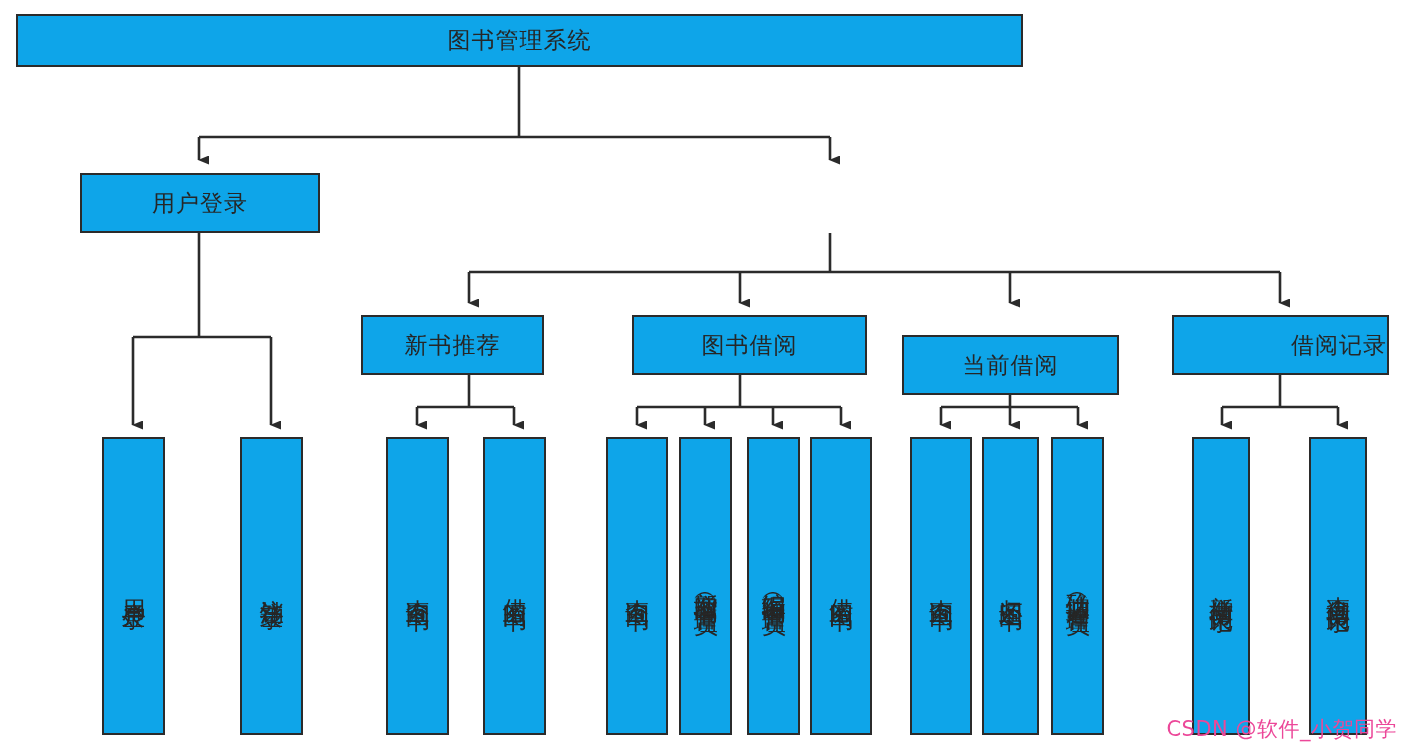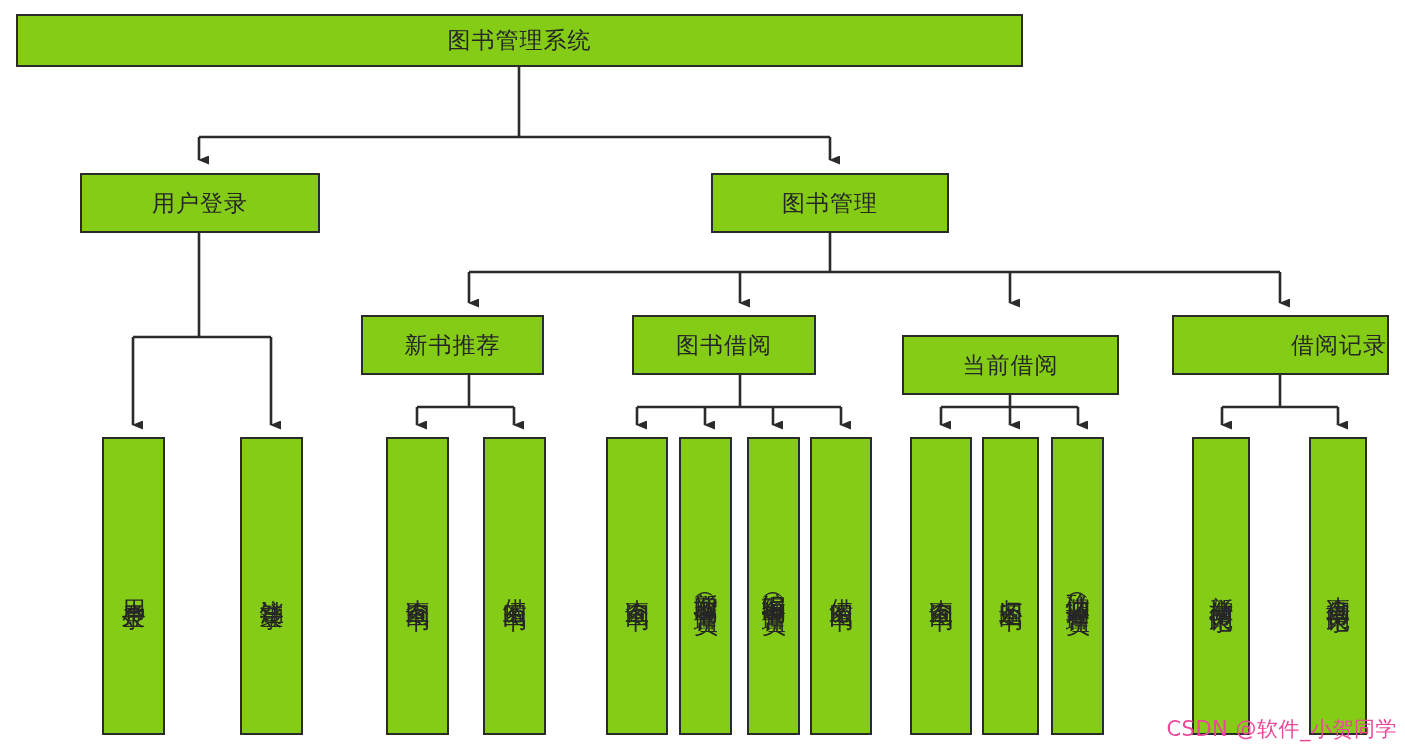--- a/index.html
+++ b/index.html
@@ -29,7 +29,7 @@
     position: absolute;
     box-sizing: border-box;
     border: 2.5px solid #2b2b2b;
-    background: #84cc16;
+    background: #0ea5e9;
     display: flex;
     align-items: center;
     justify-content: center;

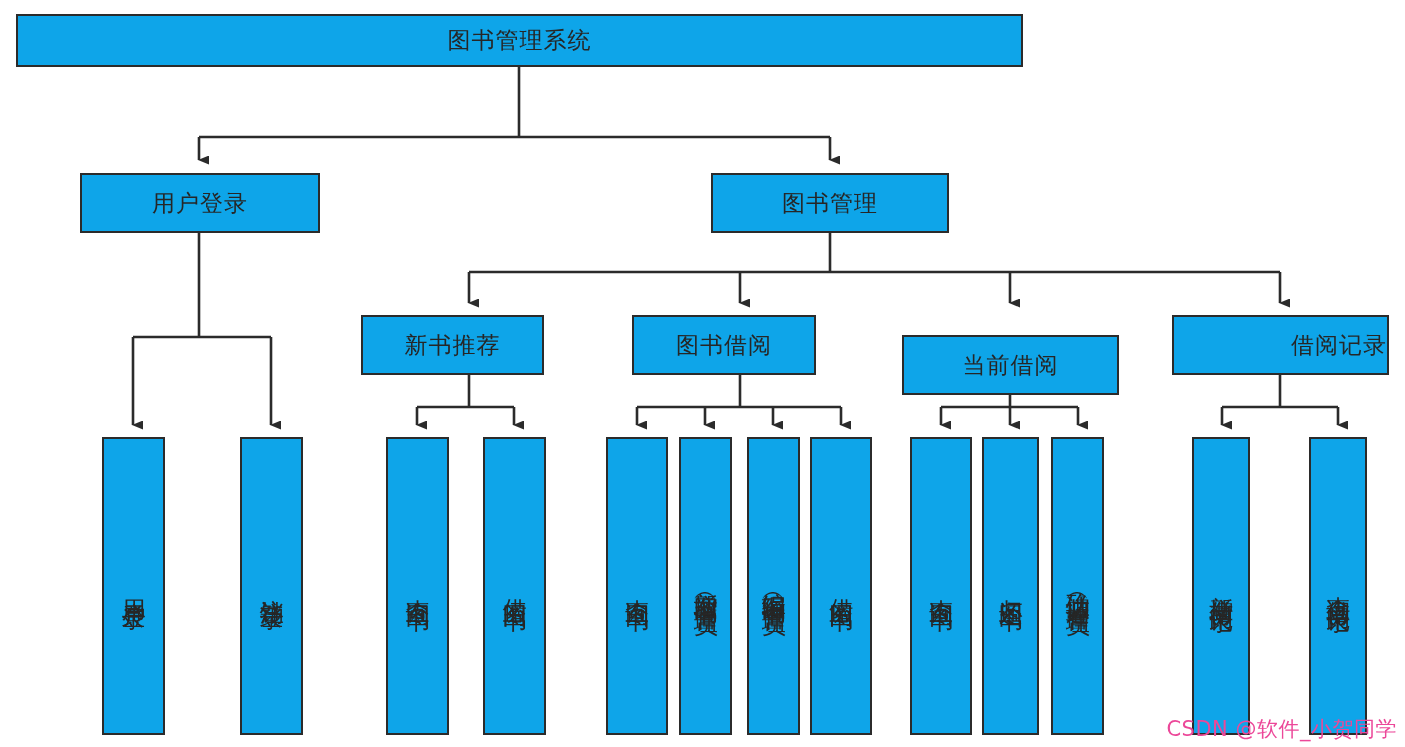--- a/index.html
+++ b/index.html
@@ -125,9 +125,6 @@
   <div class="node horiz" style="left:80px; top:173px; width:240px; height:60px;">
     <span>用户登录</span>
   </div>
-  <div class="node horiz" style="left:711px; top:173px; width:238px; height:60px;">
-    <span>图书管理</span>
-  </div>
 
   <div class="node horiz" style="left:361px; top:315px; width:183px; height:60px;">
     <span>新书推荐</span>

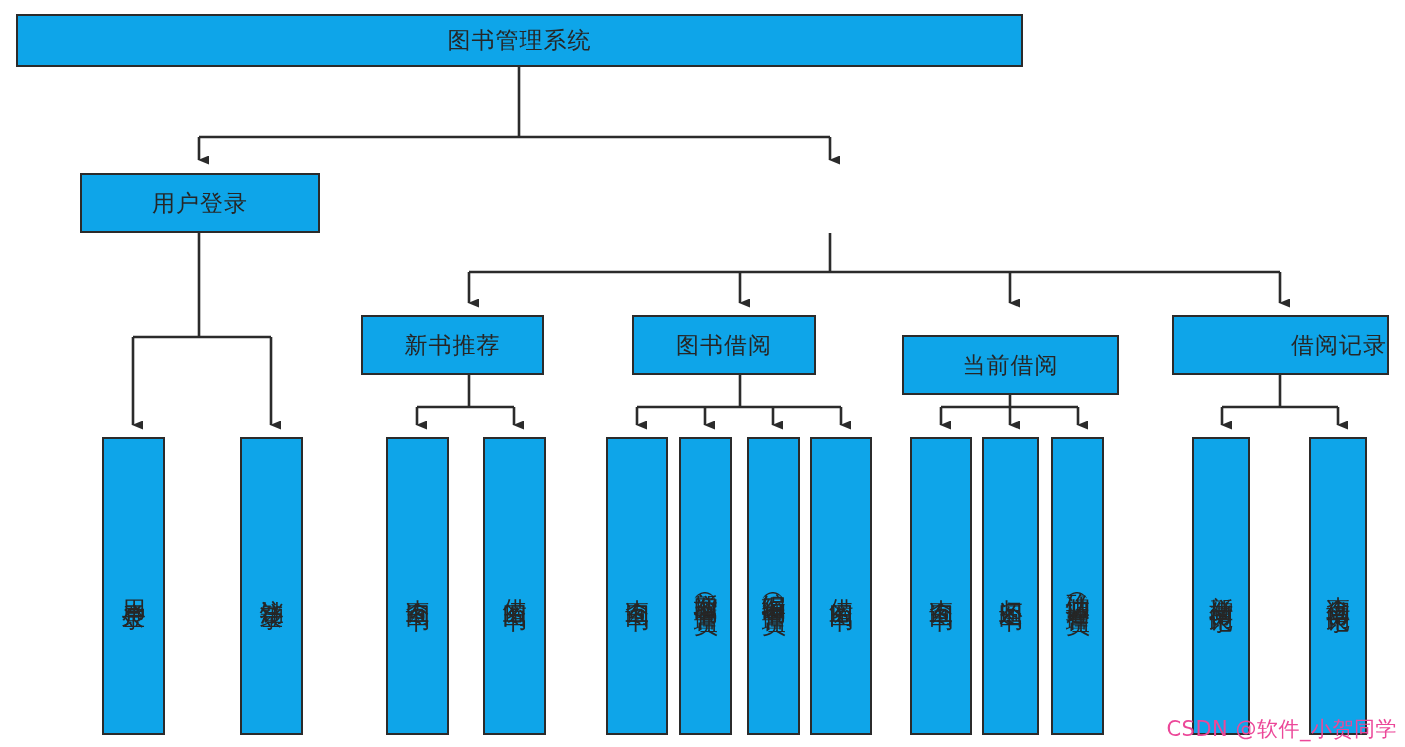--- a/index.html
+++ b/index.html
@@ -129,7 +129,7 @@
   <div class="node horiz" style="left:361px; top:315px; width:183px; height:60px;">
     <span>新书推荐</span>
   </div>
-  <div class="node horiz" style="left:632px; top:315px; width:184px; height:60px;">
+  <div class="node horiz" style="left:632px; top:315px; width:235px; height:60px;">
     <span>图书借阅</span>
   </div>
   <div class="node horiz" style="left:902px; top:315px; width:217px; height:60px;margin-top:20px;">

